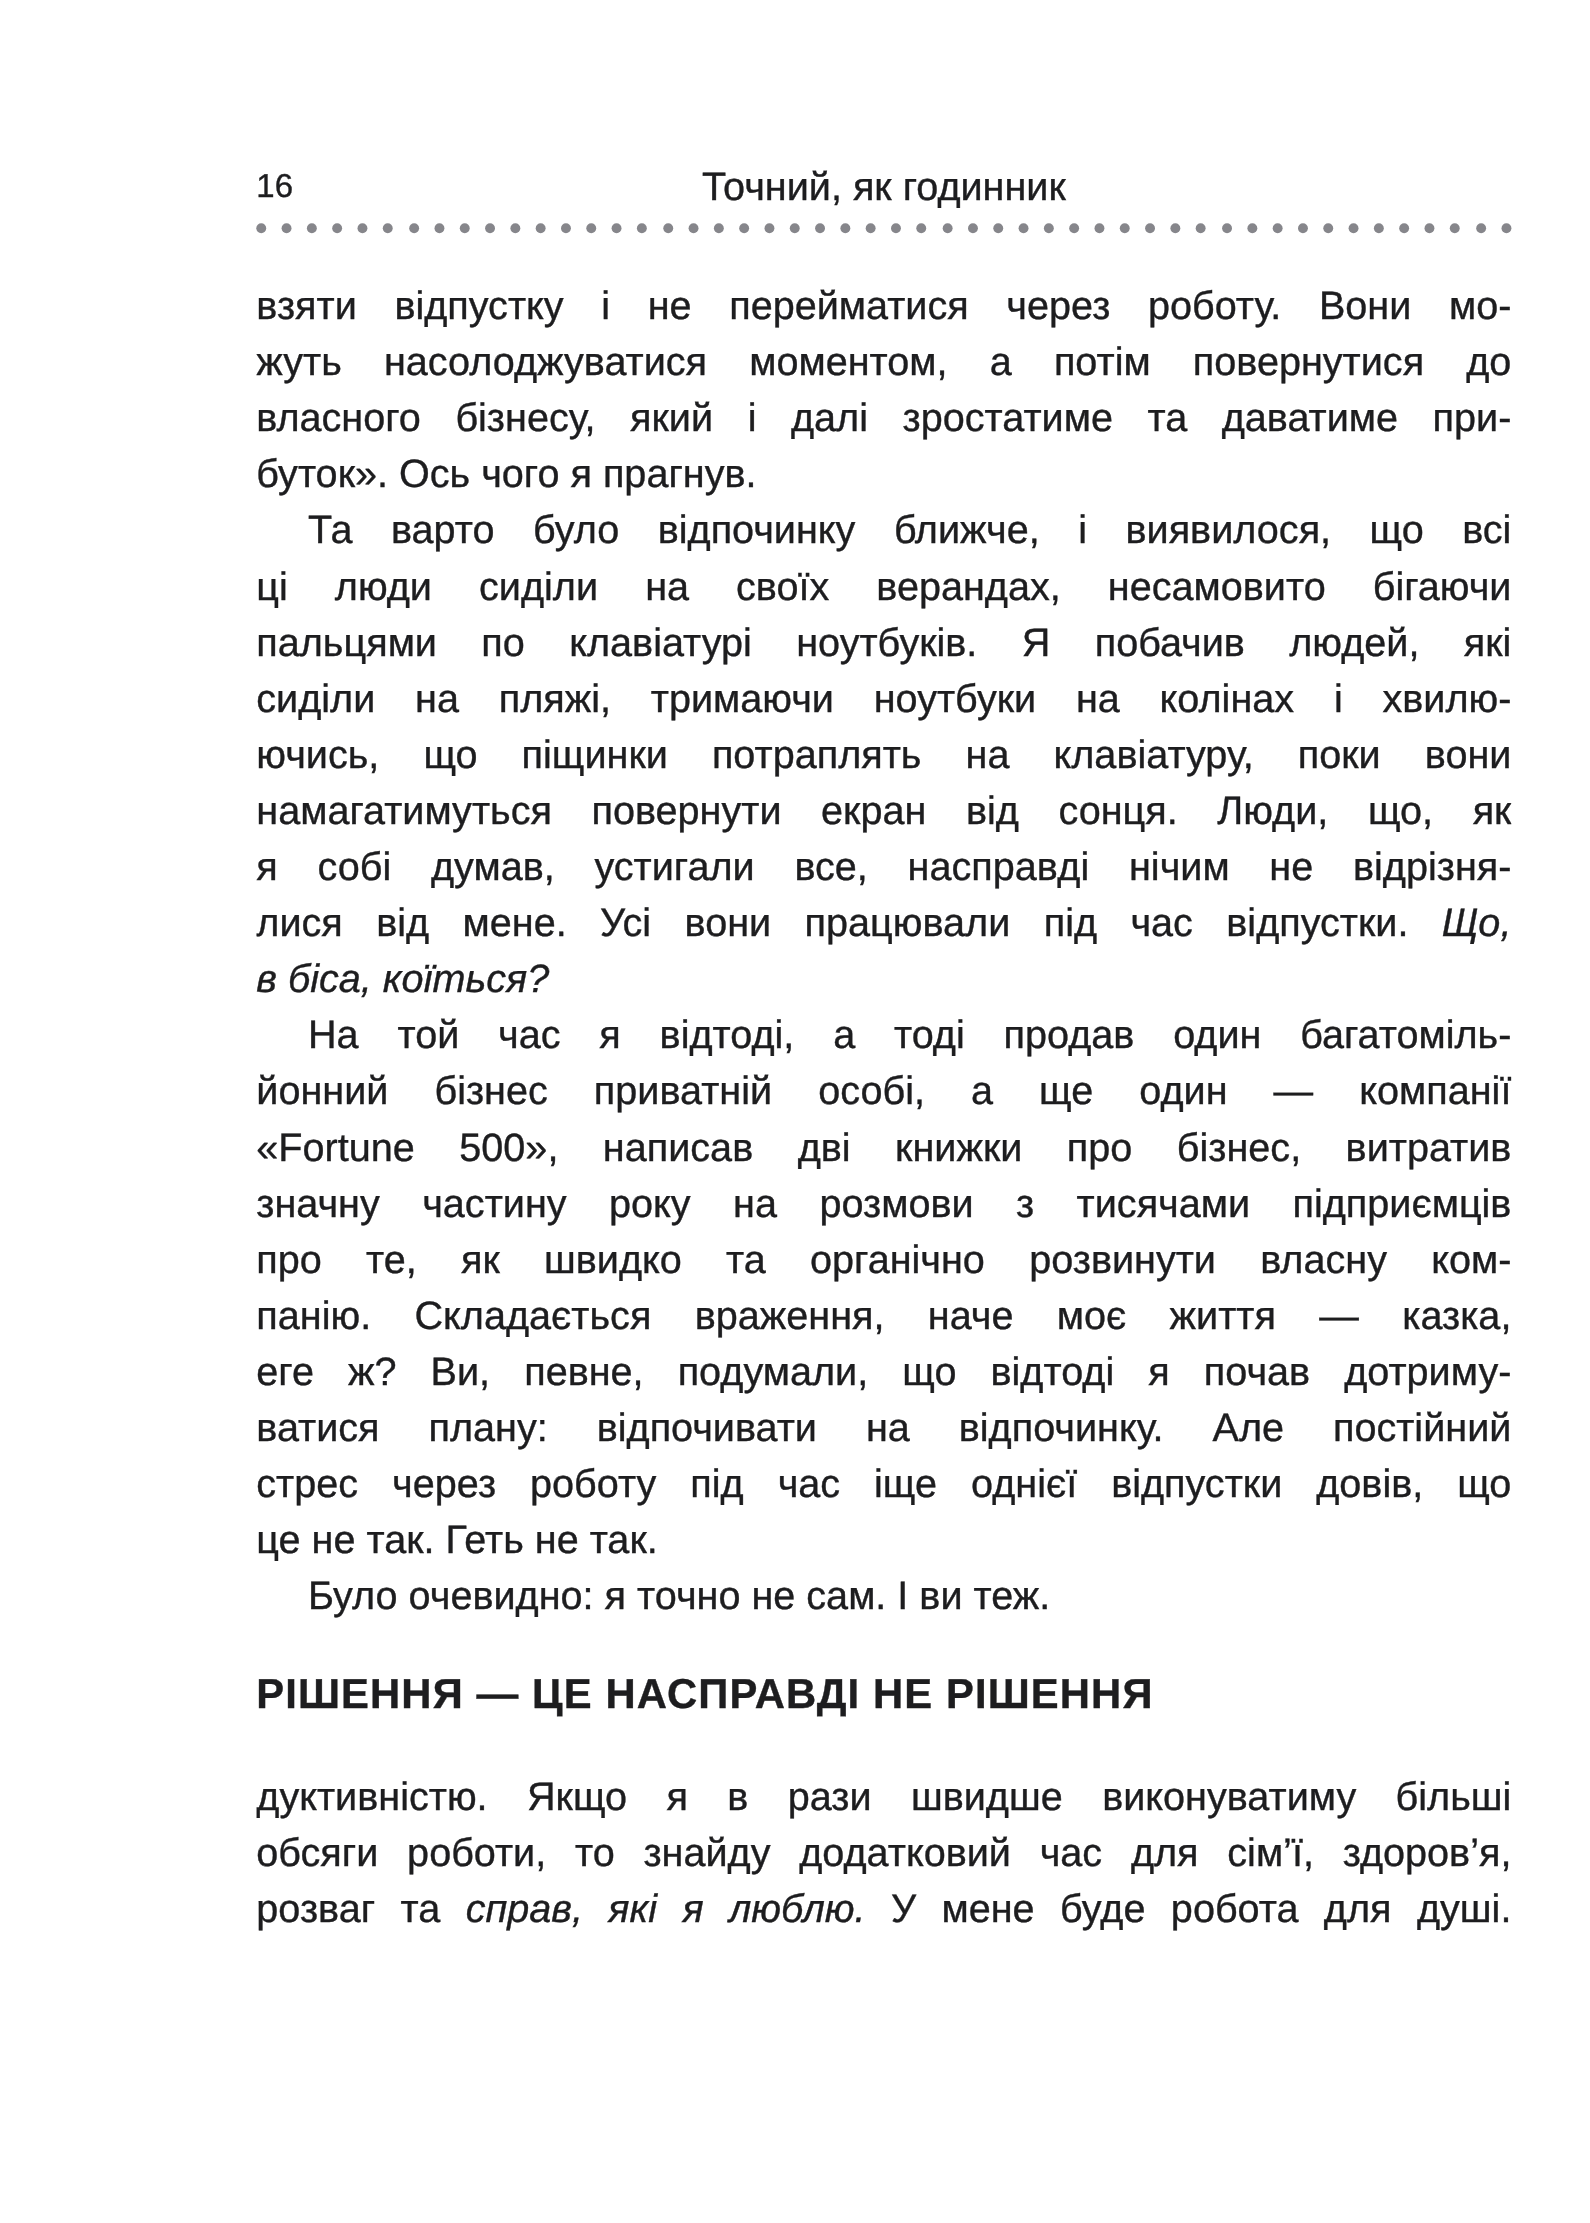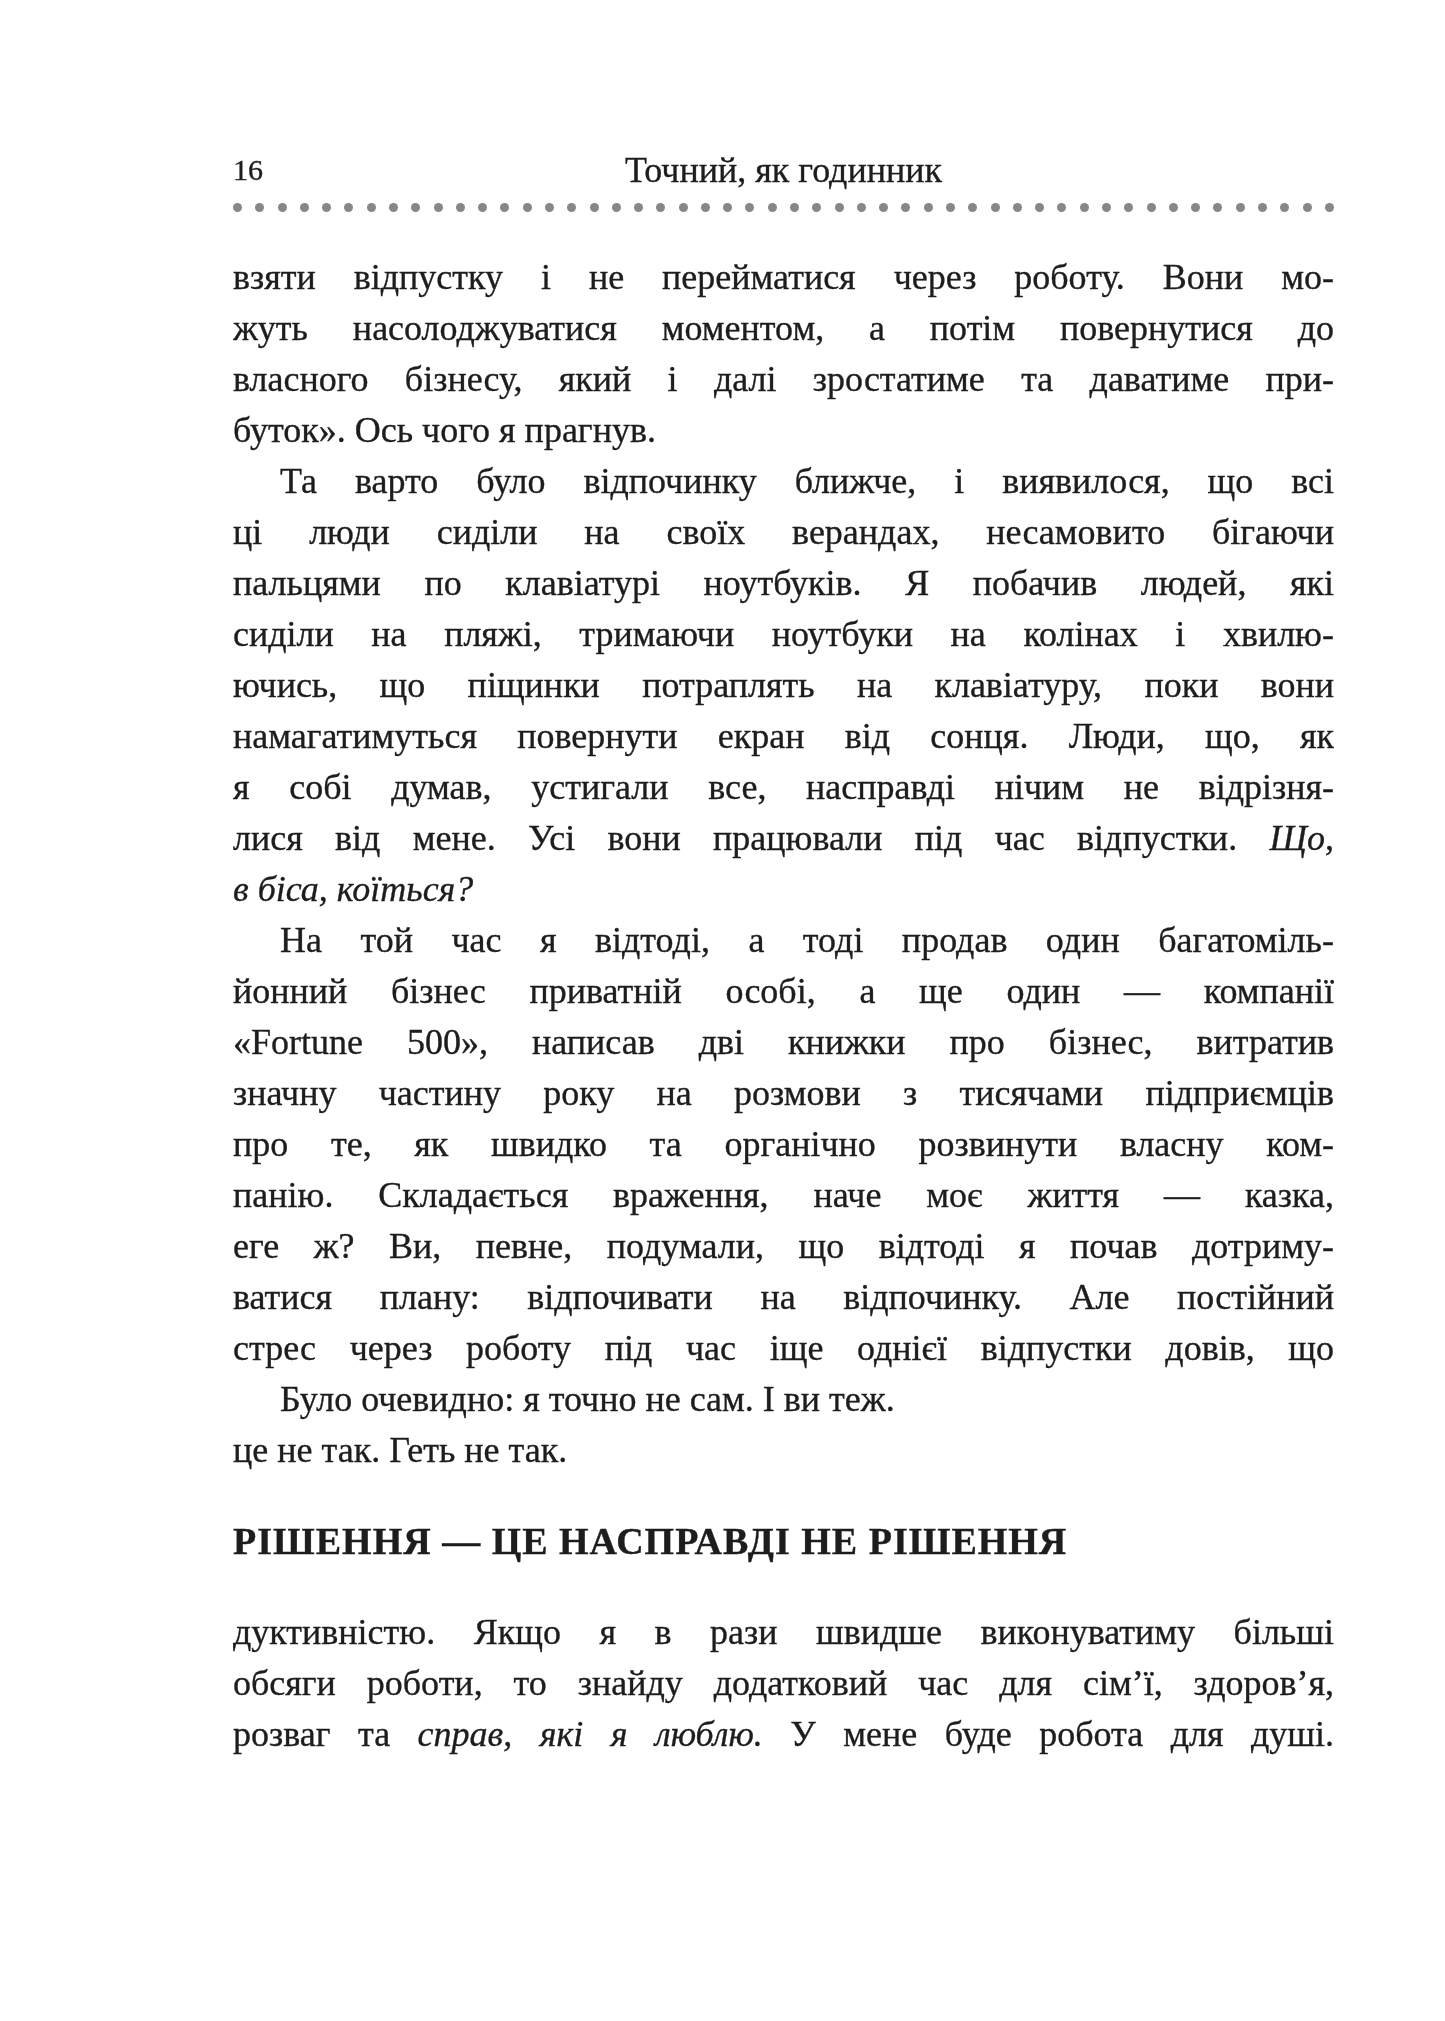--- a/index.html
+++ b/index.html
@@ -14,9 +14,9 @@
     height:2021px;
     box-sizing:border-box;
     background:var(--bg-color);
-    padding:148px 111px 0 233px;
+    padding:148px 71px 0 233px;
     overflow:hidden;
-    font-family:Liberation Serif, serif;
+    font-family:Liberation Sans, sans-serif;
     color:var(--text-color);
     -webkit-text-stroke:0.35px currentColor;
   }

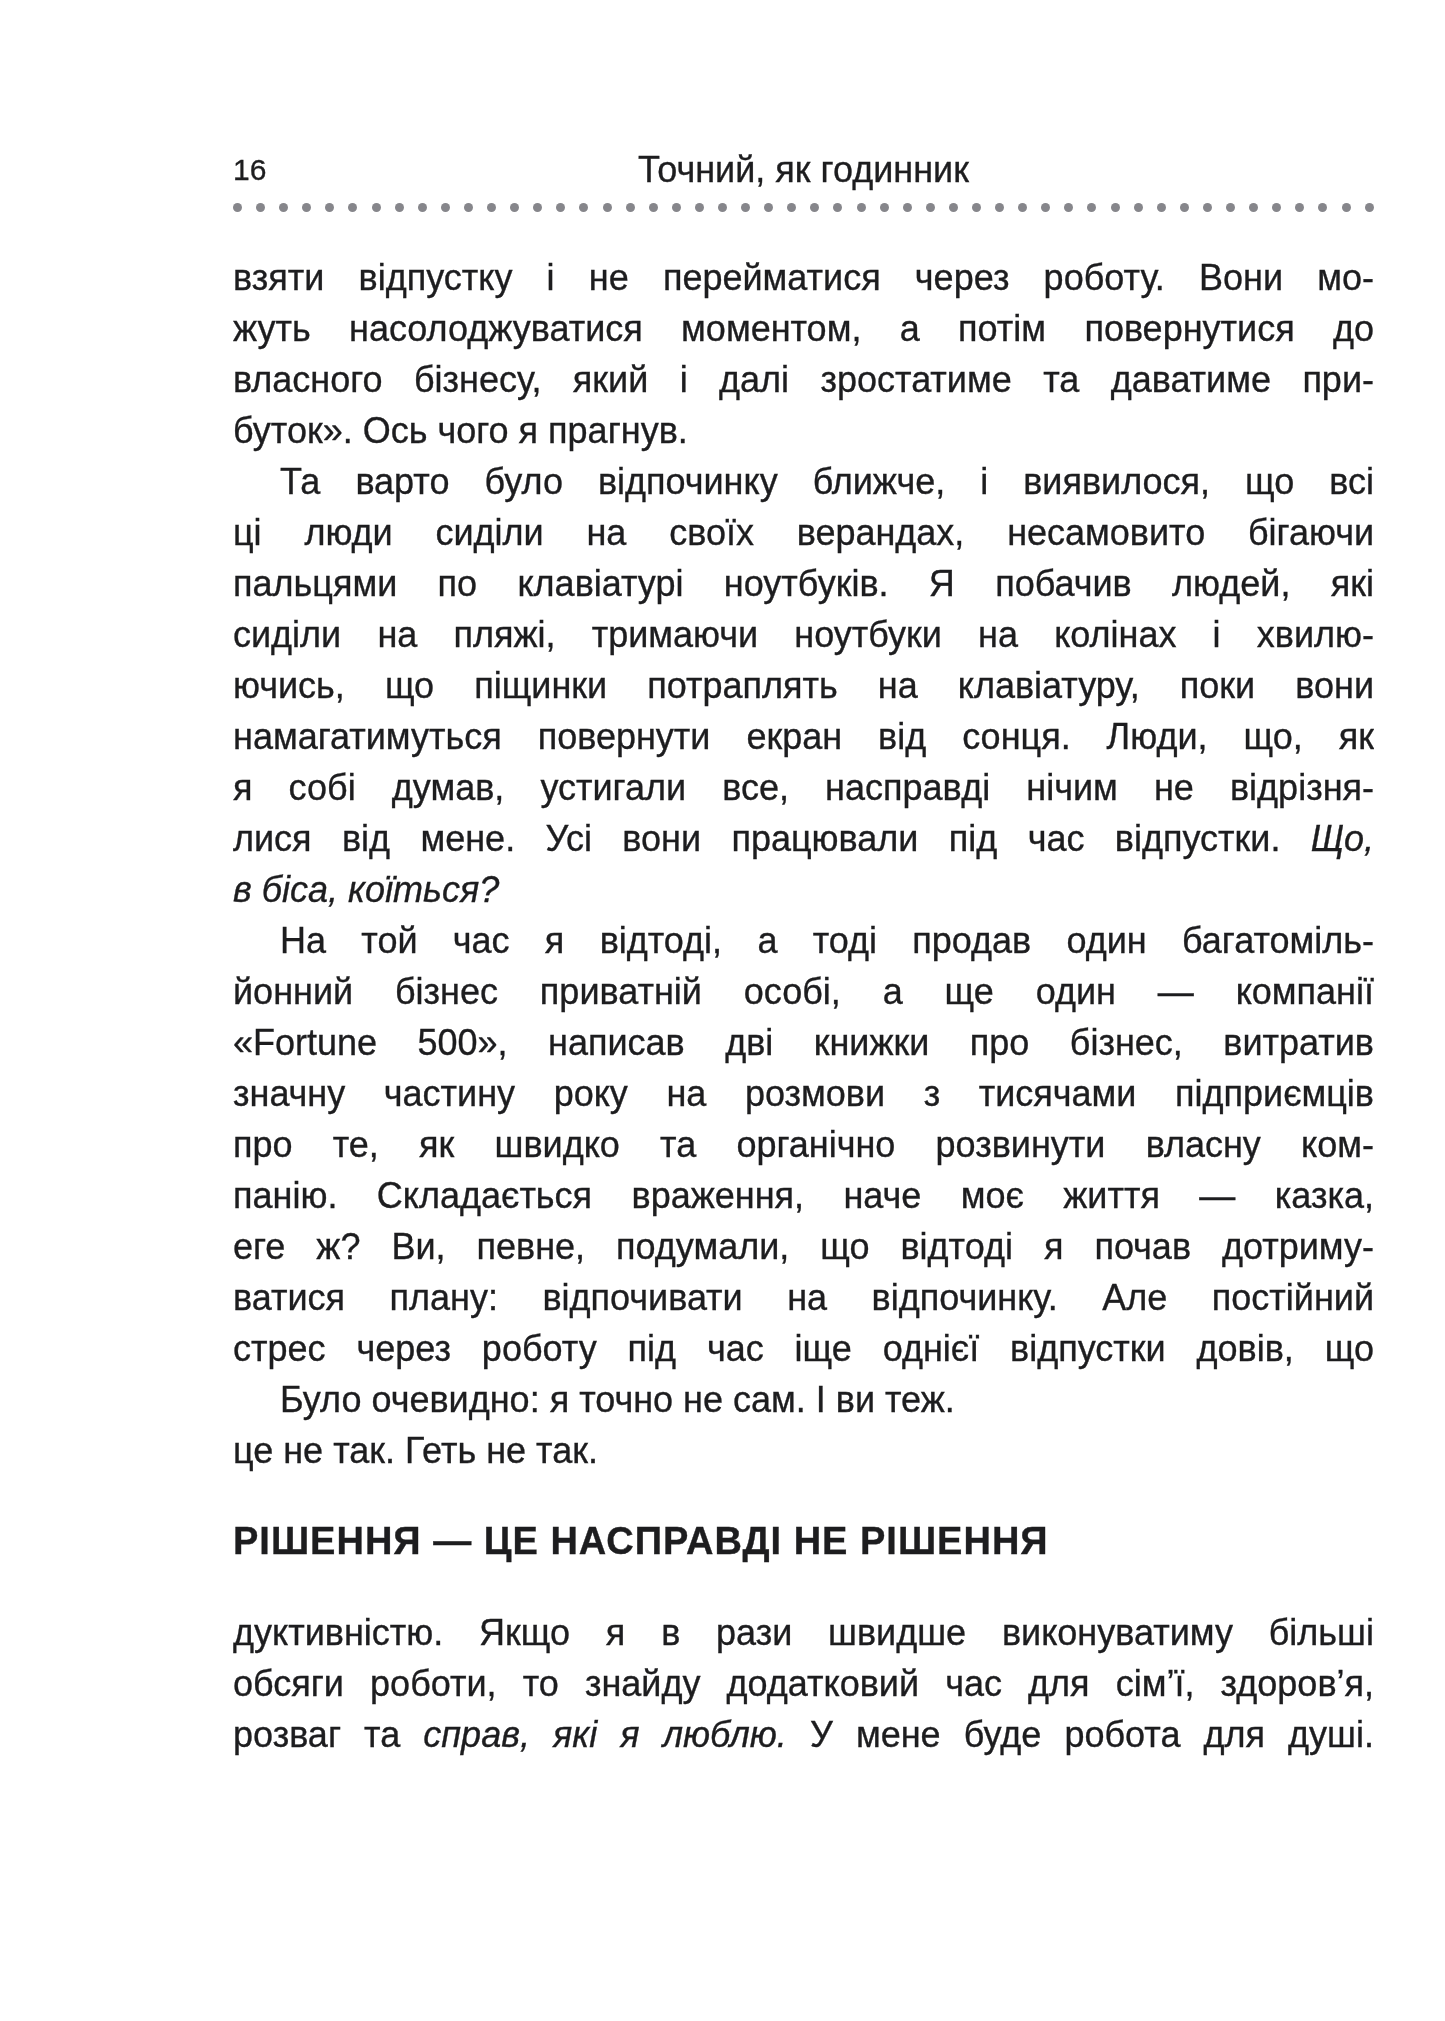--- a/index.html
+++ b/index.html
@@ -162,8 +162,8 @@
       <div class="line"><span>еге ж? Ви, певне, подумали, що відтоді я почав дотриму-</span></div>
       <div class="line"><span>ватися плану: відпочивати на відпочинку. Але постійний</span></div>
       <div class="line"><span>стрес через роботу під час іще однієї відпустки довів, що</span></div>
+      <div class="line last"><span>це не так. Геть не так.</span></div>
       <div class="line last indent"><span>Було очевидно: я точно не сам. І ви теж.</span></div>
-      <div class="line last"><span>це не так. Геть не так.</span></div>
       <div class="heading">РІШЕННЯ — ЦЕ НАСПРАВДІ НЕ РІШЕННЯ</div>
       <div class="line"><span>дуктивністю. Якщо я в рази швидше виконуватиму більші</span></div>
       <div class="line"><span>обсяги роботи, то знайду додатковий час для сім’ї, здоров’я,</span></div>

